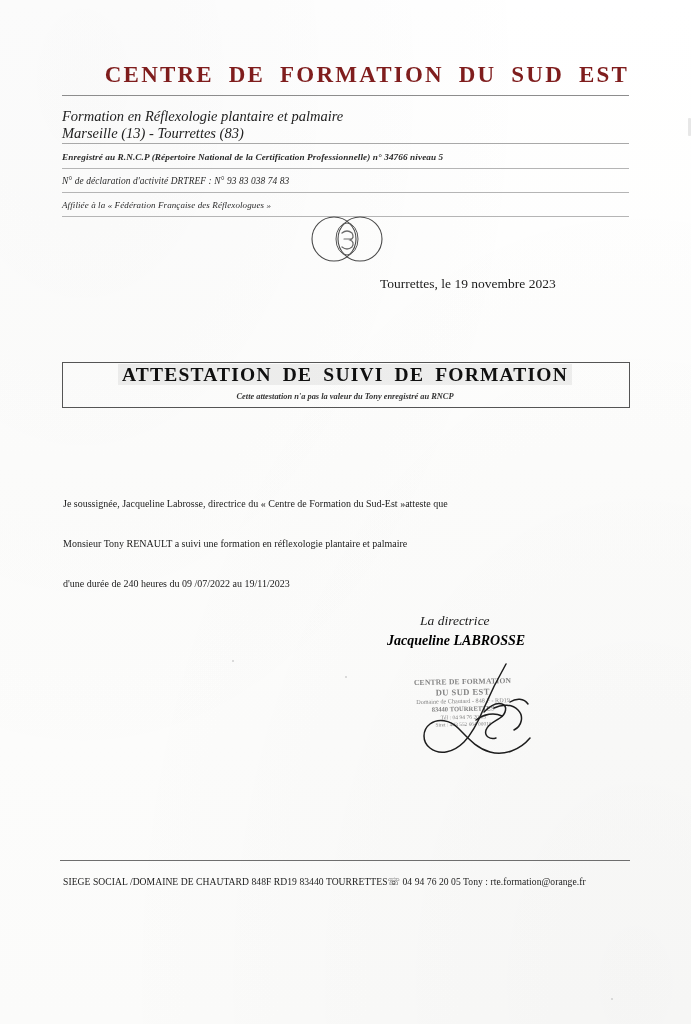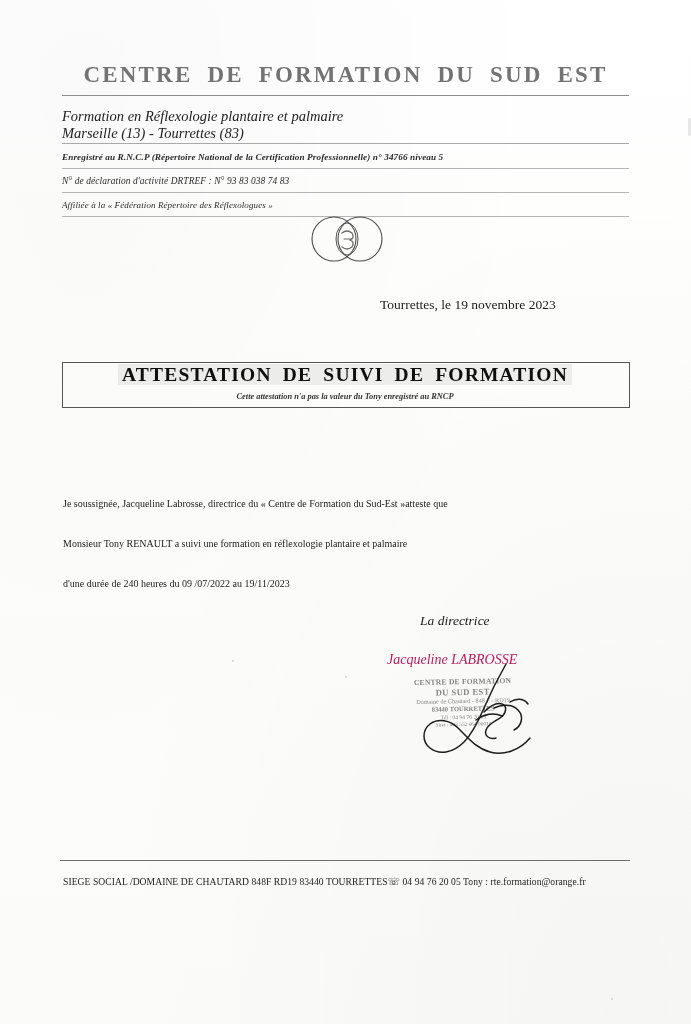--- a/index.html
+++ b/index.html
@@ -39,12 +39,12 @@
     left: 62px;
     top: 62px;
     width: 567px;
-    text-align: center;
+    text-align: right;
     font-size: 23px;
     font-weight: bold;
     letter-spacing: 2.2px;
     word-spacing: 7px;
-    color: #737373;
+    color: #7f1d1d;
     font-family: "Liberation Serif", "DejaVu Serif", serif;
   }
   .rule {

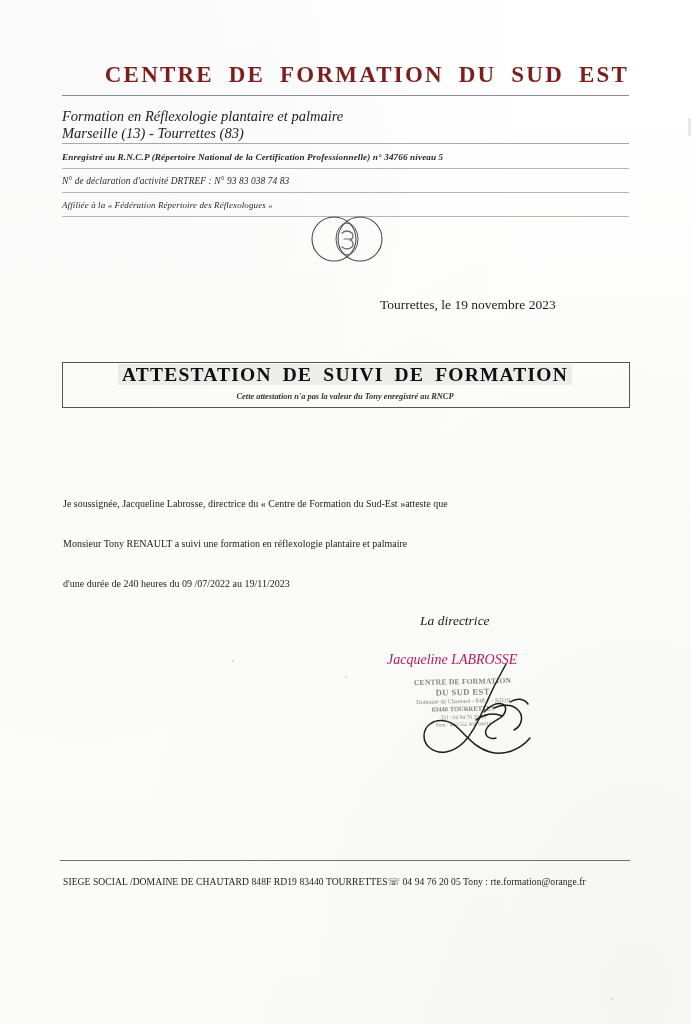--- a/index.html
+++ b/index.html
@@ -244,7 +244,7 @@
 
     <div class="rule rule-4 hair"></div>
 
-    <div class="micro m3">Affiliée à la « Fédération Répertoire des Réflexologues »</div>
+    <div class="micro m3">Affiliée à la « Fédération Française des Réflexologues »</div>
 
     <div class="rule rule-5 hair"></div>
 

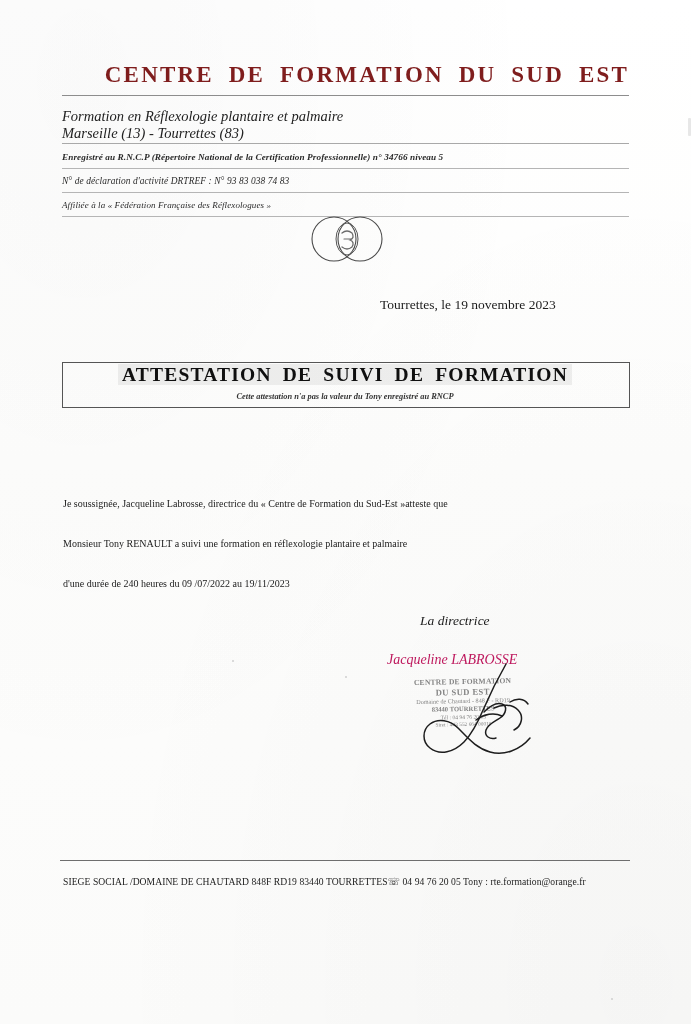--- a/index.html
+++ b/index.html
@@ -102,7 +102,6 @@
     top: 276px;
     font-size: 13.5px;
     color: #1c1c1c;
-    margin-top: 21px;
   }
 
   

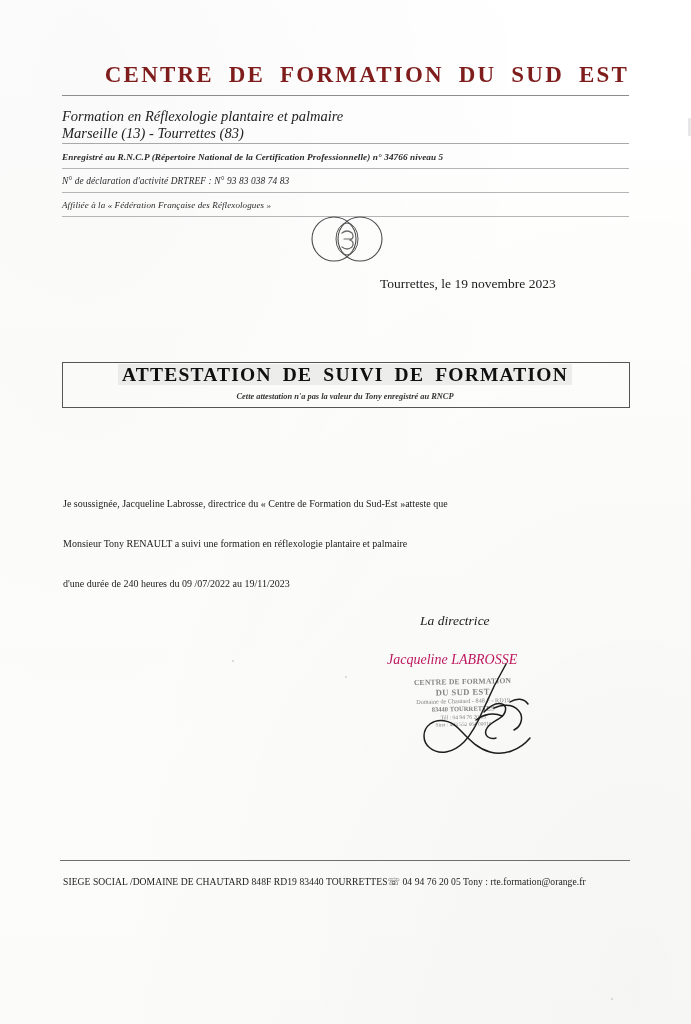--- a/index.html
+++ b/index.html
@@ -168,10 +168,11 @@
   .sig-name {
     position: absolute;
     left: 387px;
-    top: 652px;
+    top: 633px;
     font-size: 14px;
     font-style: italic;
-    color: #be185d;
+    color: #000000;
+    font-weight: bold;
   }
 
   

